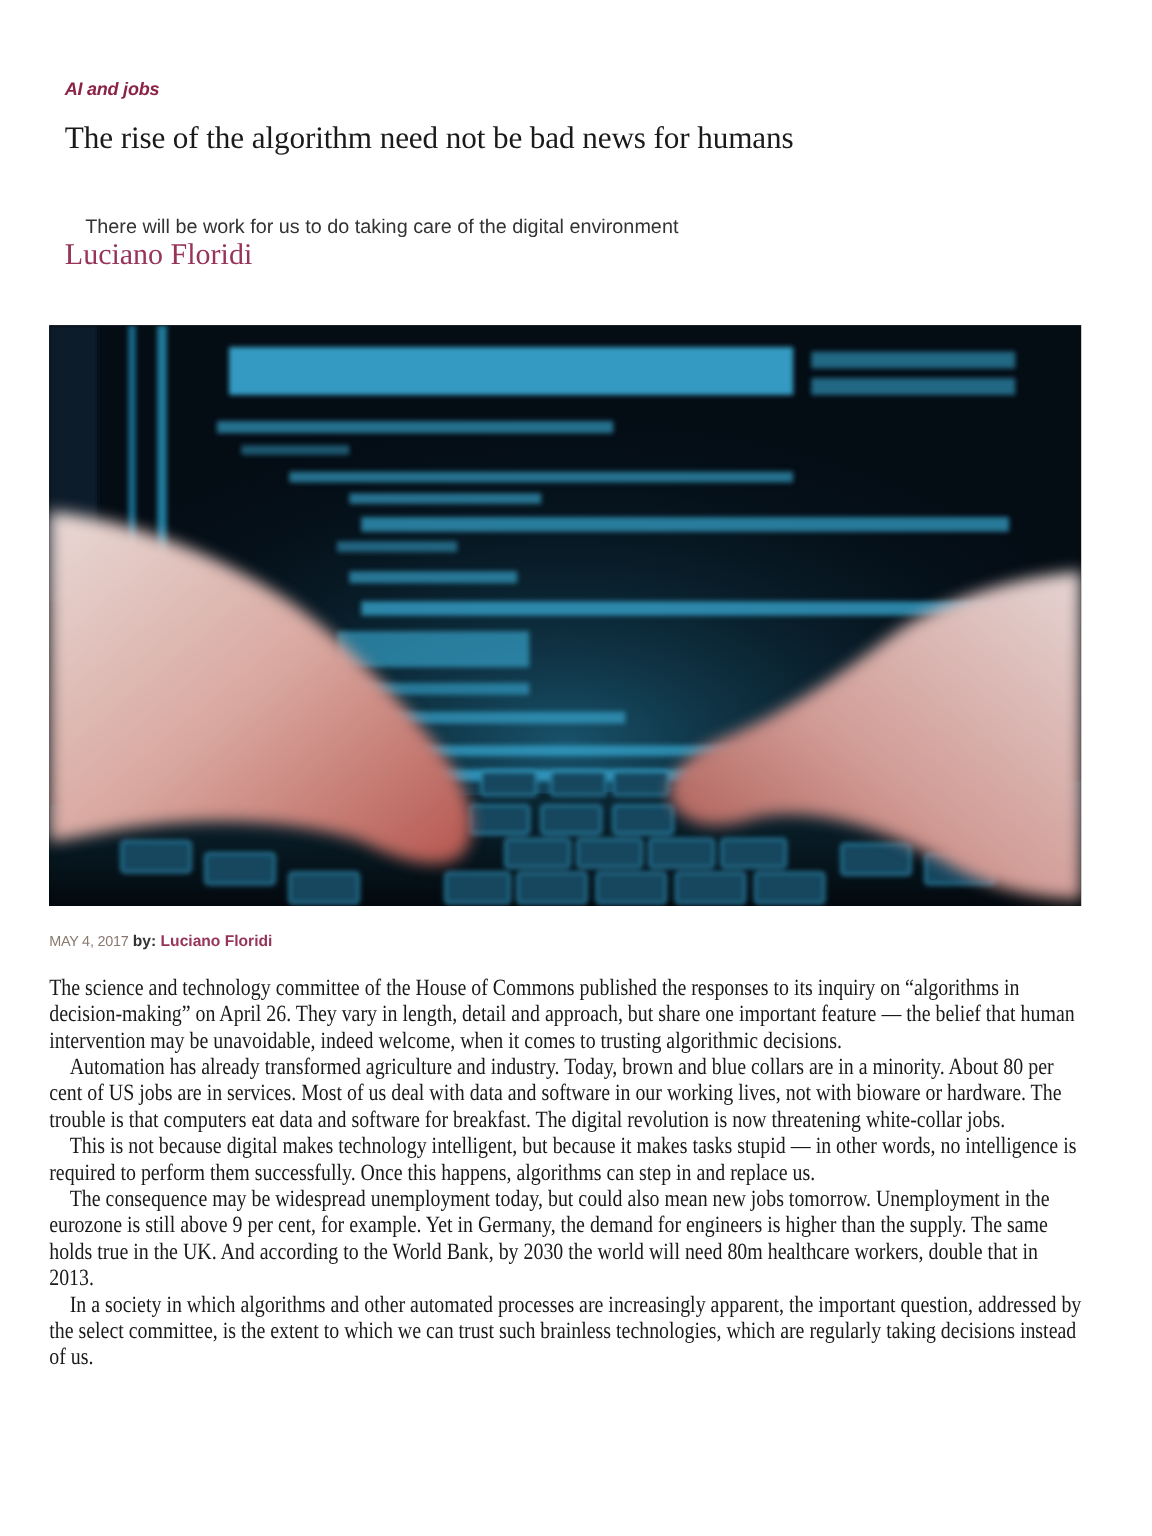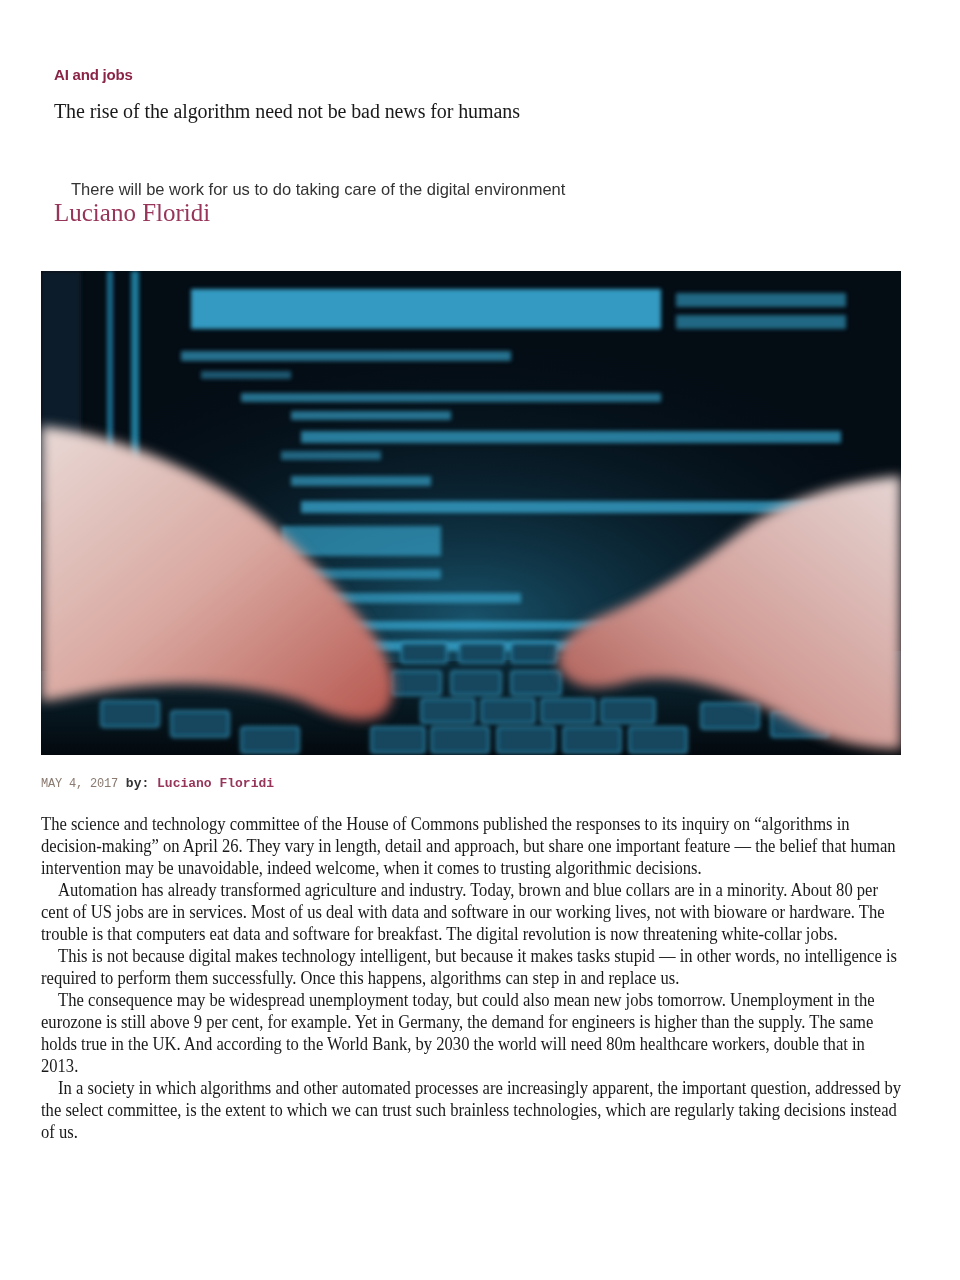--- a/index.html
+++ b/index.html
@@ -8,6 +8,7 @@
       position: absolute; left: 54px; top: 66px;
       font-family: "Liberation Sans", sans-serif; font-size: 15px; font-weight: bold;
       letter-spacing: -0.2px;
+      font-style: italic;
     }
     .headline {
       position: absolute; left: 54px; top: 100px; margin: 0;

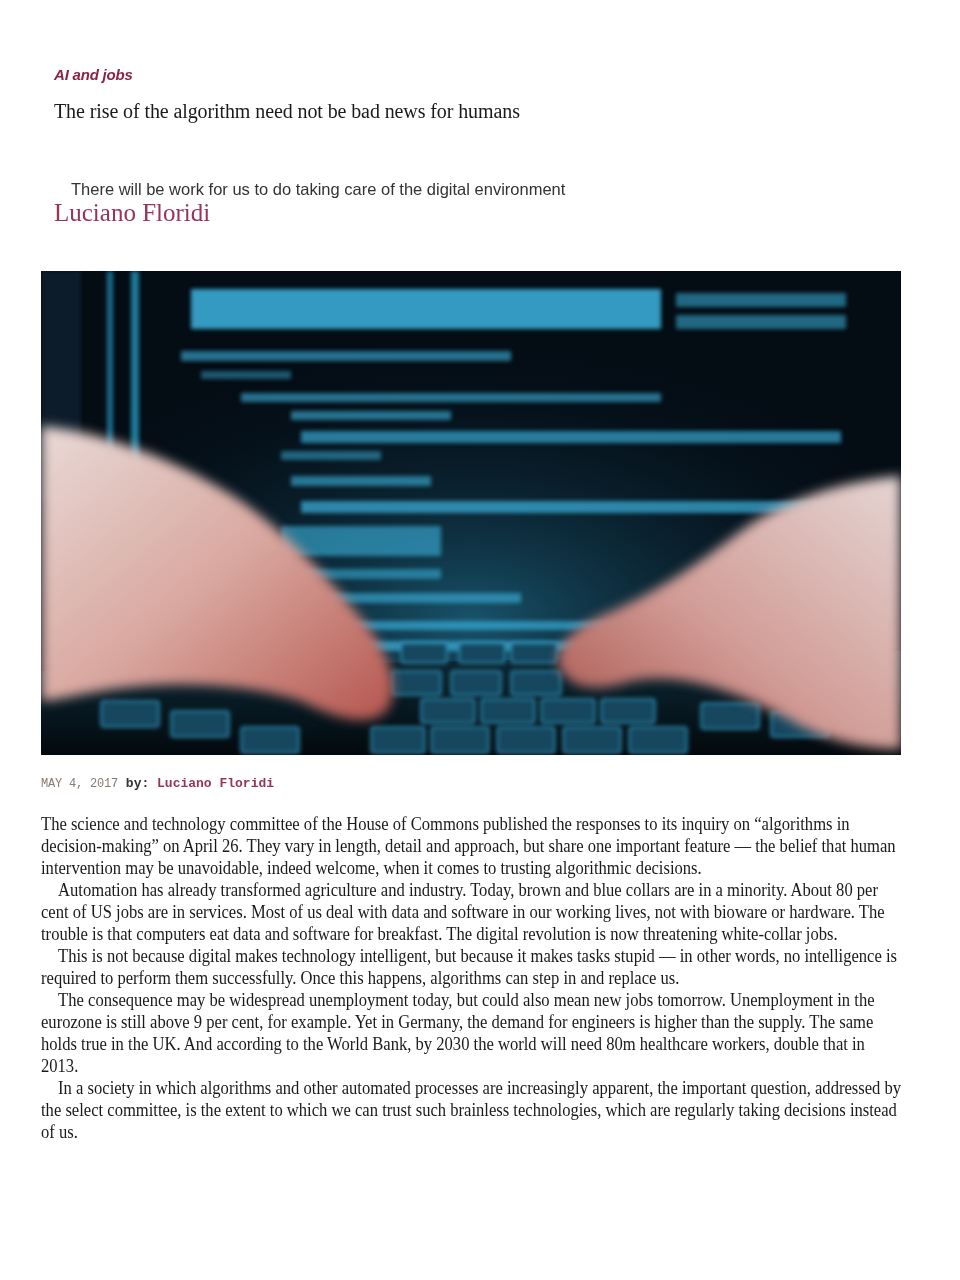--- a/index.html
+++ b/index.html
@@ -12,7 +12,7 @@
     }
     .headline {
       position: absolute; left: 54px; top: 100px; margin: 0;
-      font-family: "Liberation Serif", serif; font-weight: normal; font-size: 20px;
+      font-family: "Liberation Serif", serif; font-weight: normal; font-size: 26px;
       color: #1a1a1a; letter-spacing: -0.1px; white-space: nowrap;
     }
     .standfirst {

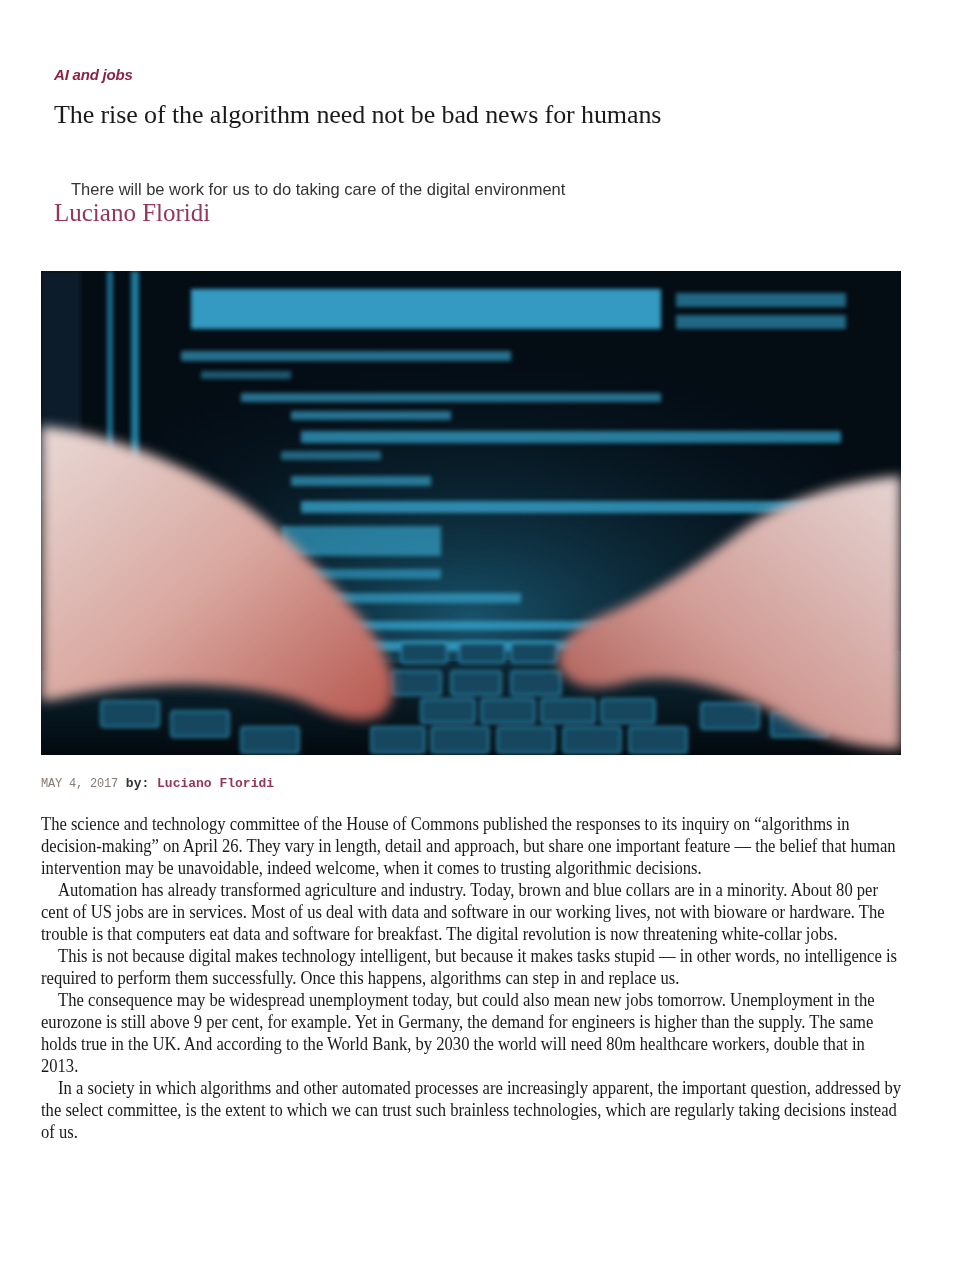--- a/index.html
+++ b/index.html
@@ -31,7 +31,7 @@
     .hero svg { display: block; }
     .meta {
       position: absolute; left: 41px; top: 776px;
-      font-family: Liberation Mono, monospace; font-size: 13px; white-space: nowrap;
+      font-family: Liberation Sans, sans-serif; font-size: 13px; white-space: nowrap;
     }
     .meta .date { color: #8a7a70; text-transform: uppercase; font-size: 12px; letter-spacing: -0.2px; }
     .meta .by { color: #333; font-weight: bold; }

